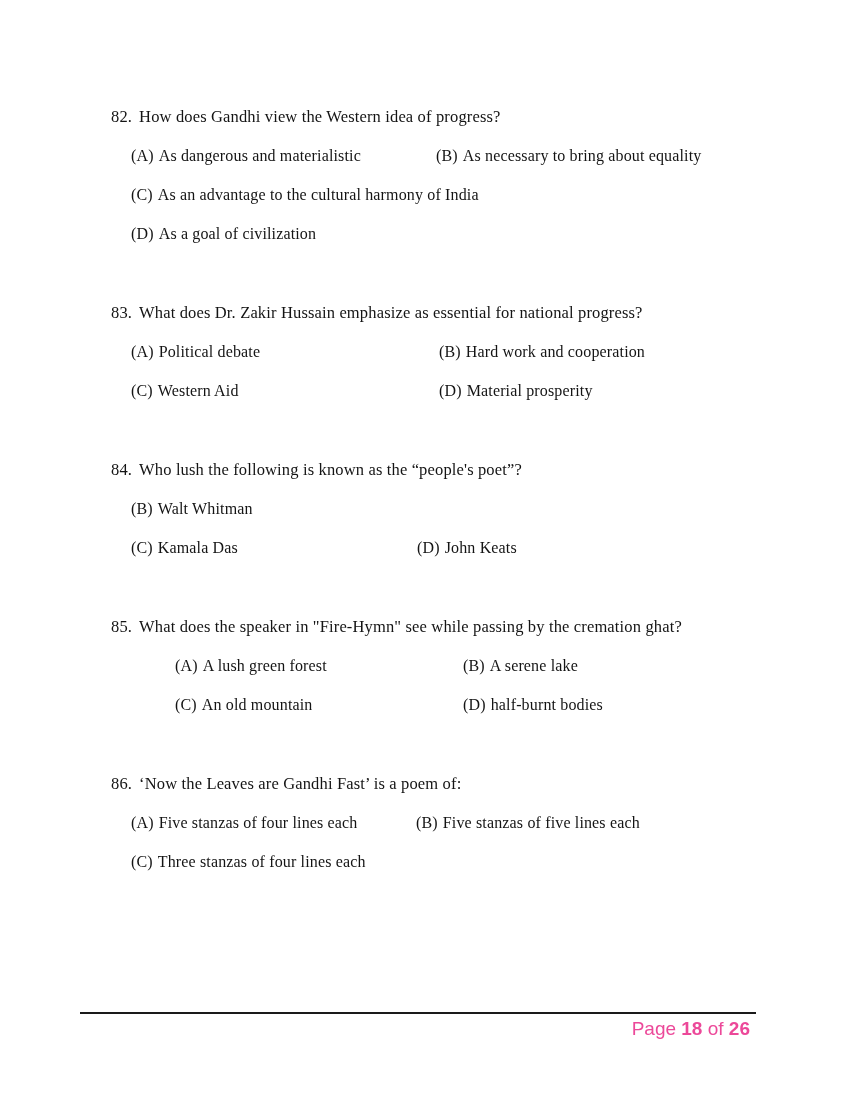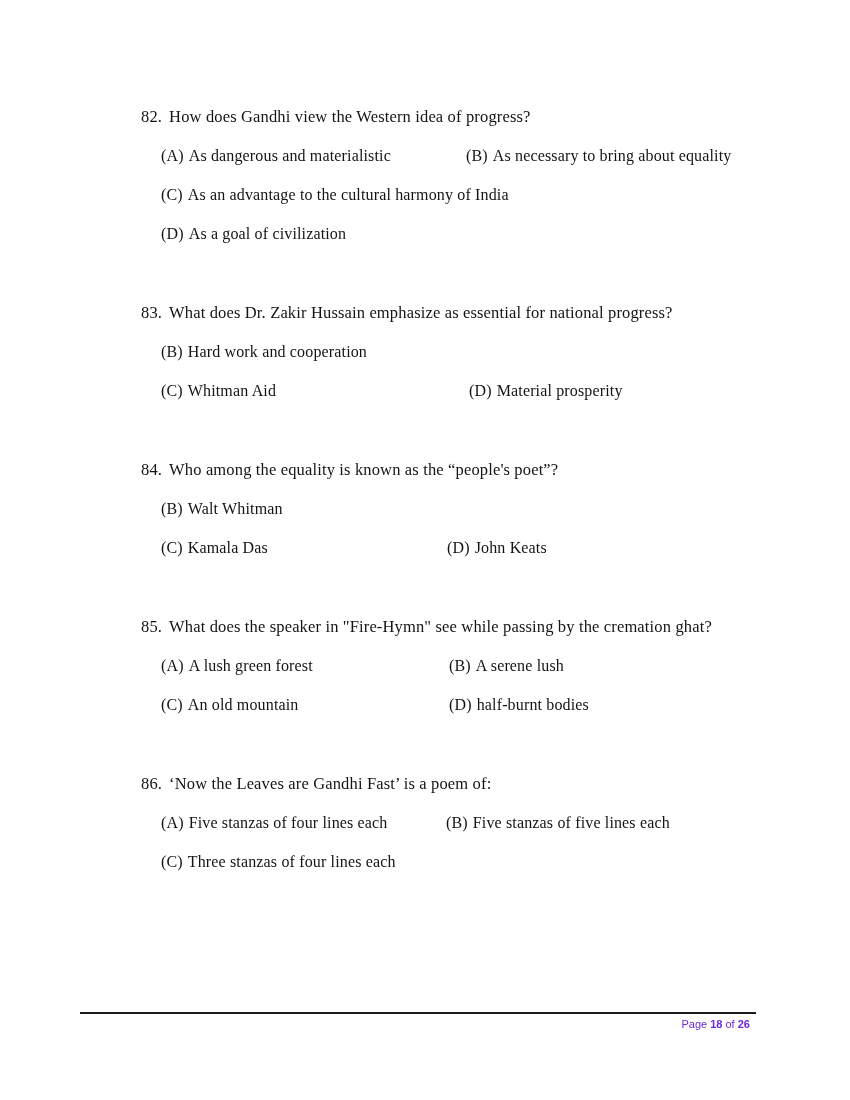--- a/index.html
+++ b/index.html
@@ -19,7 +19,7 @@
   .content {
     position: absolute;
     top: 97px;
-    left: 141px;
+    left: 111px;
     right: 60px;
   }
   .question {

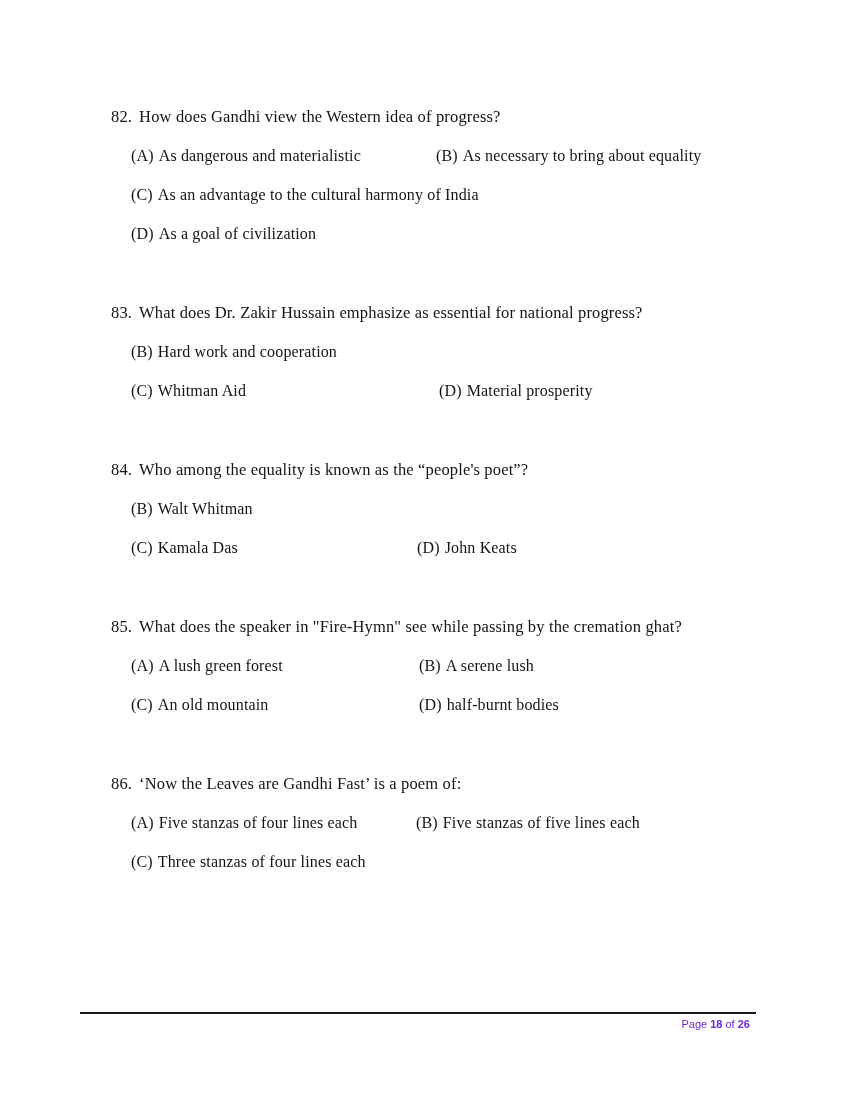--- a/index.html
+++ b/index.html
@@ -115,6 +115,9 @@
         <span class="q-num">83.</span><span class="q-text">What does Dr. Zakir Hussain emphasize as essential for national progress?</span>
       </div>
       <div class="opt-row">
+        <div class="opt w83">
+          <span class="opt-label">(A)</span><span>Political debate</span>
+        </div>
         <div class="opt full">
           <span class="opt-label">(B)</span><span>Hard work and cooperation</span>
         </div>

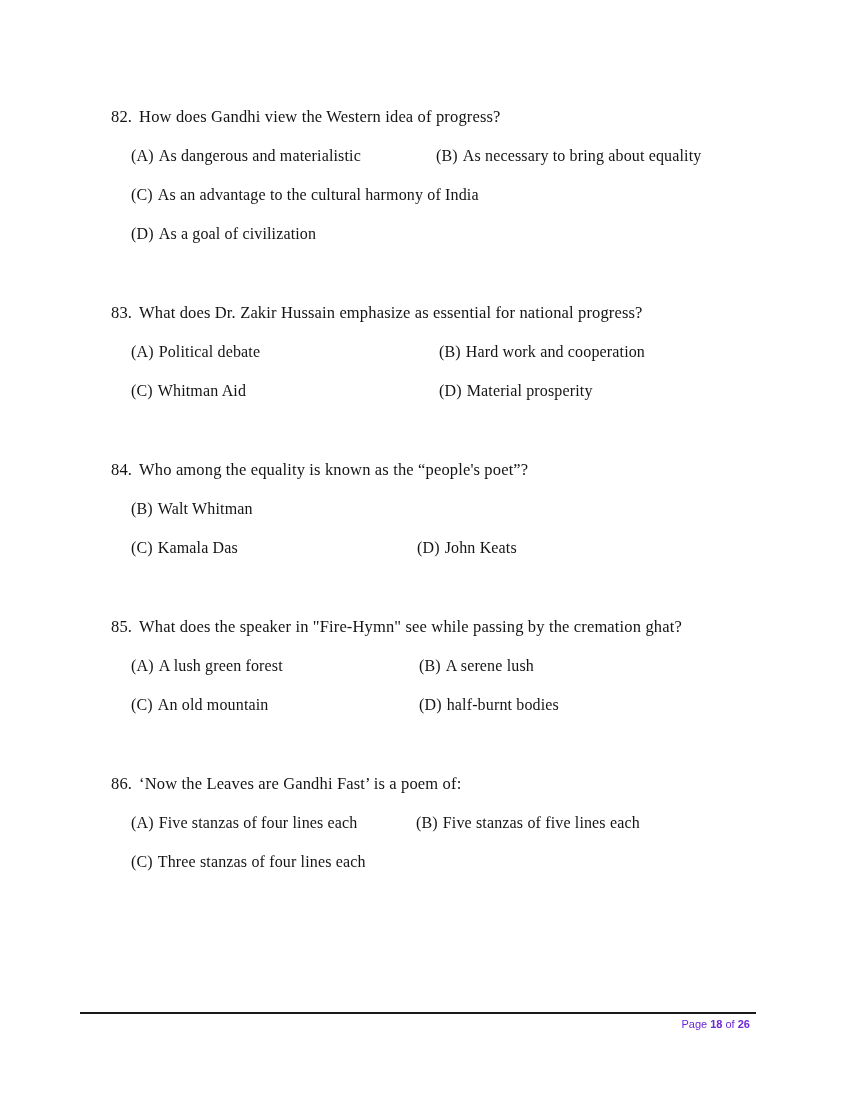--- a/index.html
+++ b/index.html
@@ -124,7 +124,7 @@
       </div>
       <div class="opt-row">
         <div class="opt w83">
-          <span class="opt-label">(C)</span><span>Whitman Aid</span>
+          <span class="opt-label">(C)</span><span>Western Aid</span>
         </div>
         <div class="opt full">
           <span class="opt-label">(D)</span><span>Material prosperity</span>

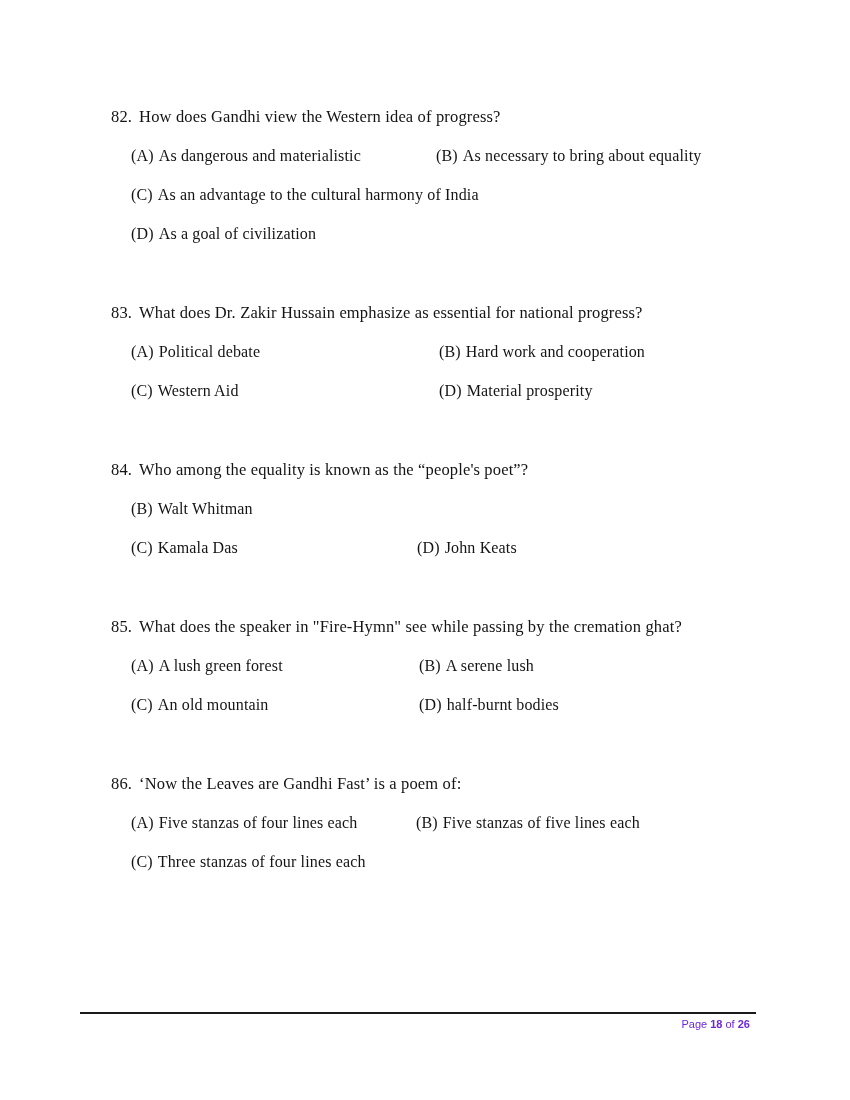--- a/index.html
+++ b/index.html
@@ -134,7 +134,7 @@
 
     <section class="question">
       <div class="q-line">
-        <span class="q-num">84.</span><span class="q-text">Who among the equality is known as the “people's poet”?</span>
+        <span class="q-num">84.</span><span class="q-text">Who lush the following is known as the “people's poet”?</span>
       </div>
       <div class="opt-row">
         <div class="opt full">

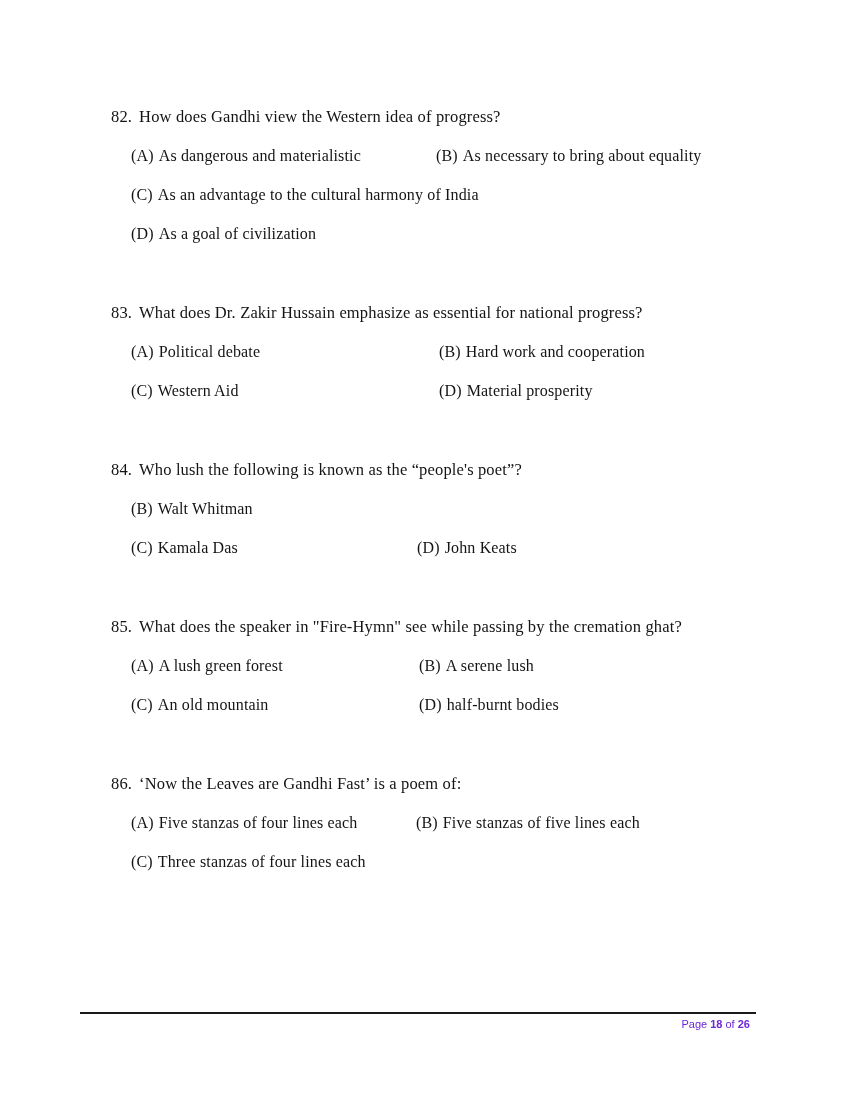--- a/index.html
+++ b/index.html
@@ -54,7 +54,7 @@
   .w82 { width: 305px; flex: 0 0 305px; }
   .w83 { width: 308px; flex: 0 0 308px; }
   .w84 { width: 286px; flex: 0 0 286px; }
-  .w85 { width: 288px; flex: 0 0 288px; }
+  .w85 { width: 288px; flex: 0 0 288px; margin-left: 44px; }
   .w86 { width: 285px; flex: 0 0 285px; }
   .full { width: auto; flex: 1 1 auto; }
 

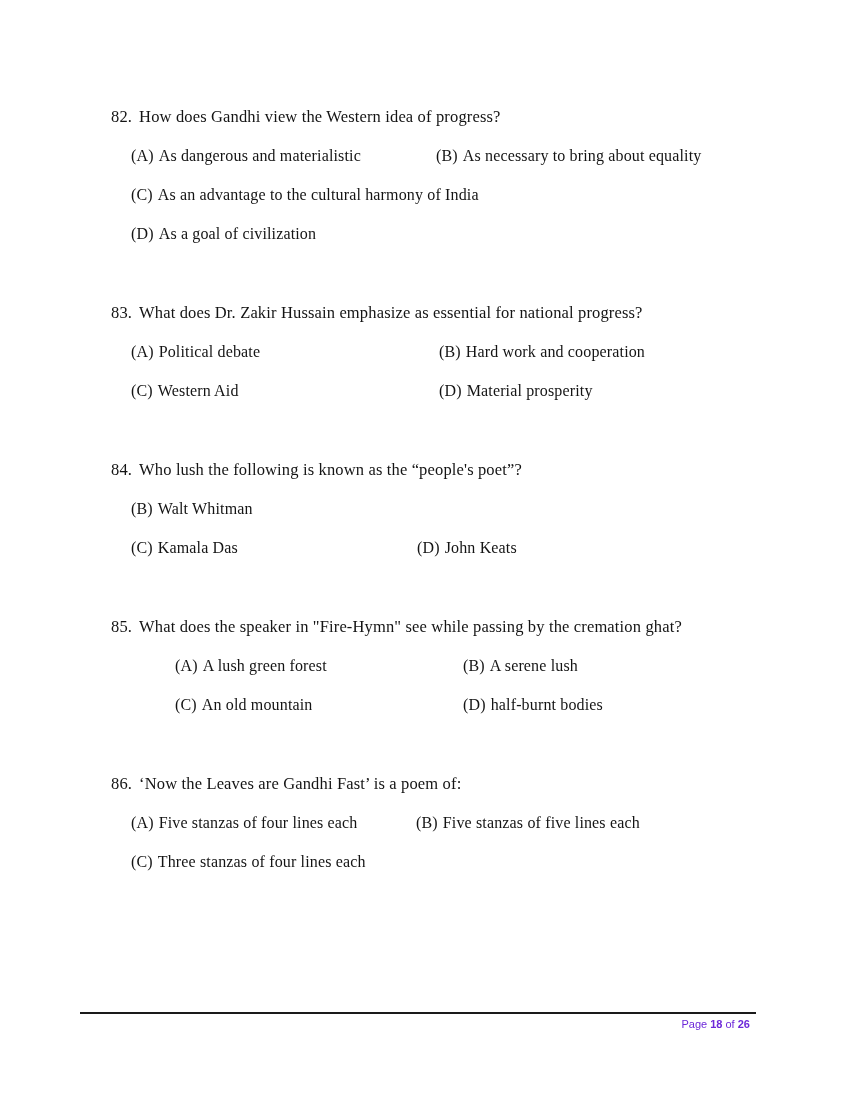--- a/index.html
+++ b/index.html
@@ -160,7 +160,7 @@
           <span class="opt-label">(A)</span><span>A lush green forest</span>
         </div>
         <div class="opt full">
-          <span class="opt-label">(B)</span><span>A serene lush</span>
+          <span class="opt-label">(B)</span><span>A serene lake</span>
         </div>
       </div>
       <div class="opt-row">

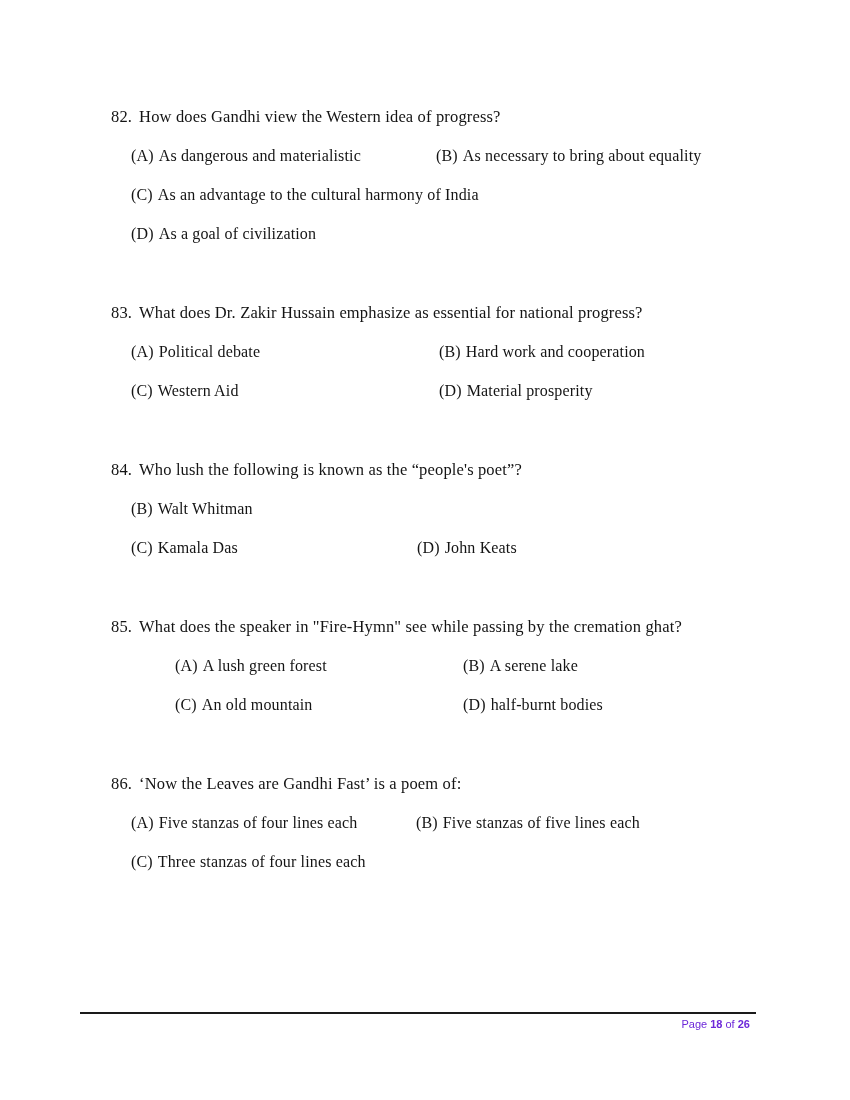--- a/index.html
+++ b/index.html
@@ -75,8 +75,8 @@
     padding-right: 6px;
     box-sizing: border-box;
     font-family: "Liberation Sans", "DejaVu Sans", sans-serif;
-    font-size: 11px;
-    color: #6d28d9;
+    font-size: 19px;
+    color: #ec4899;
   }
   .footer b { font-weight: 700; }
 </style>

